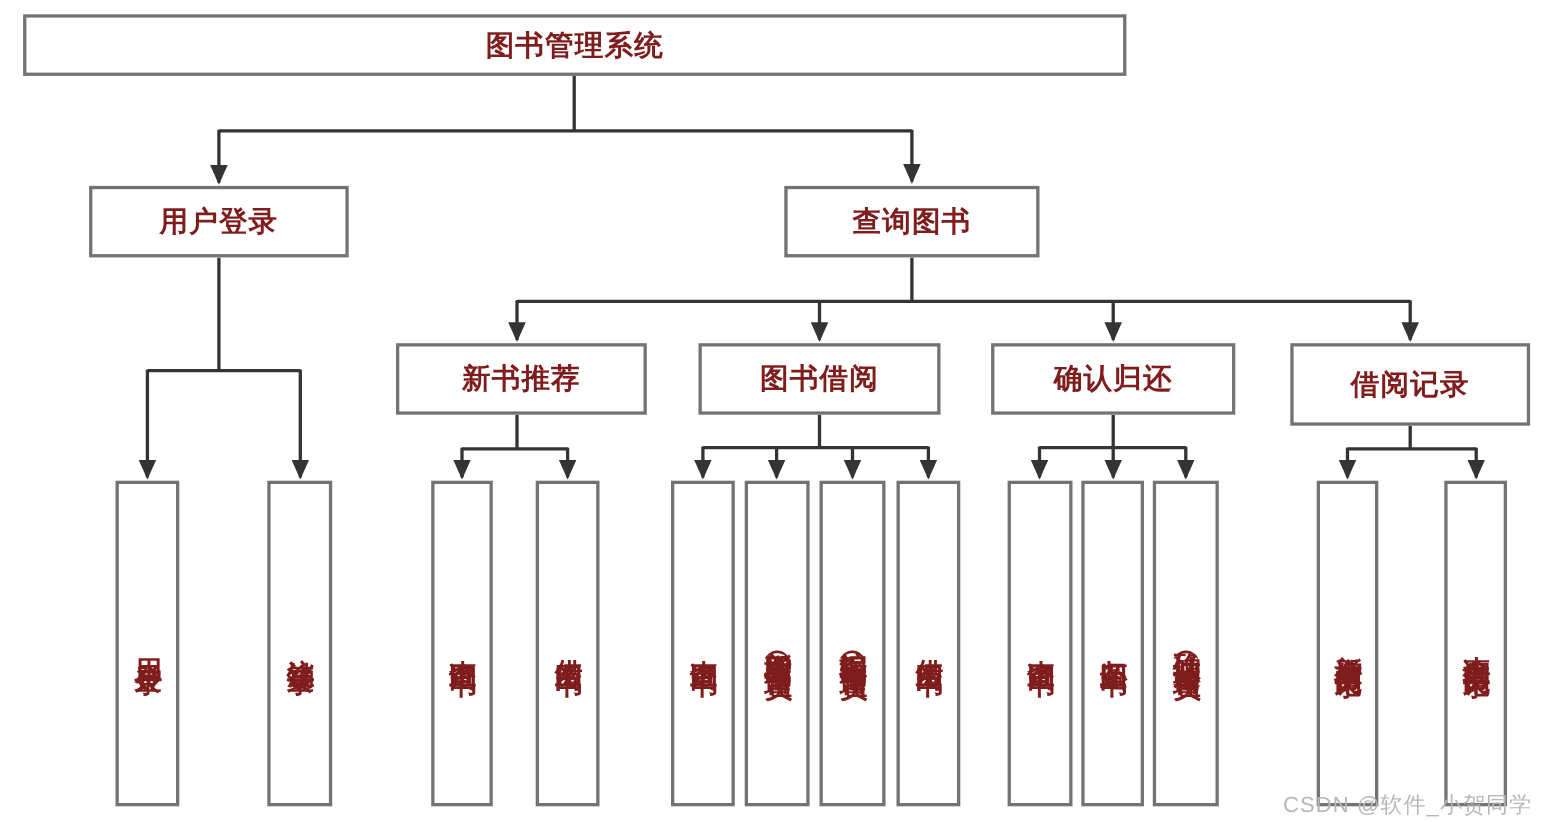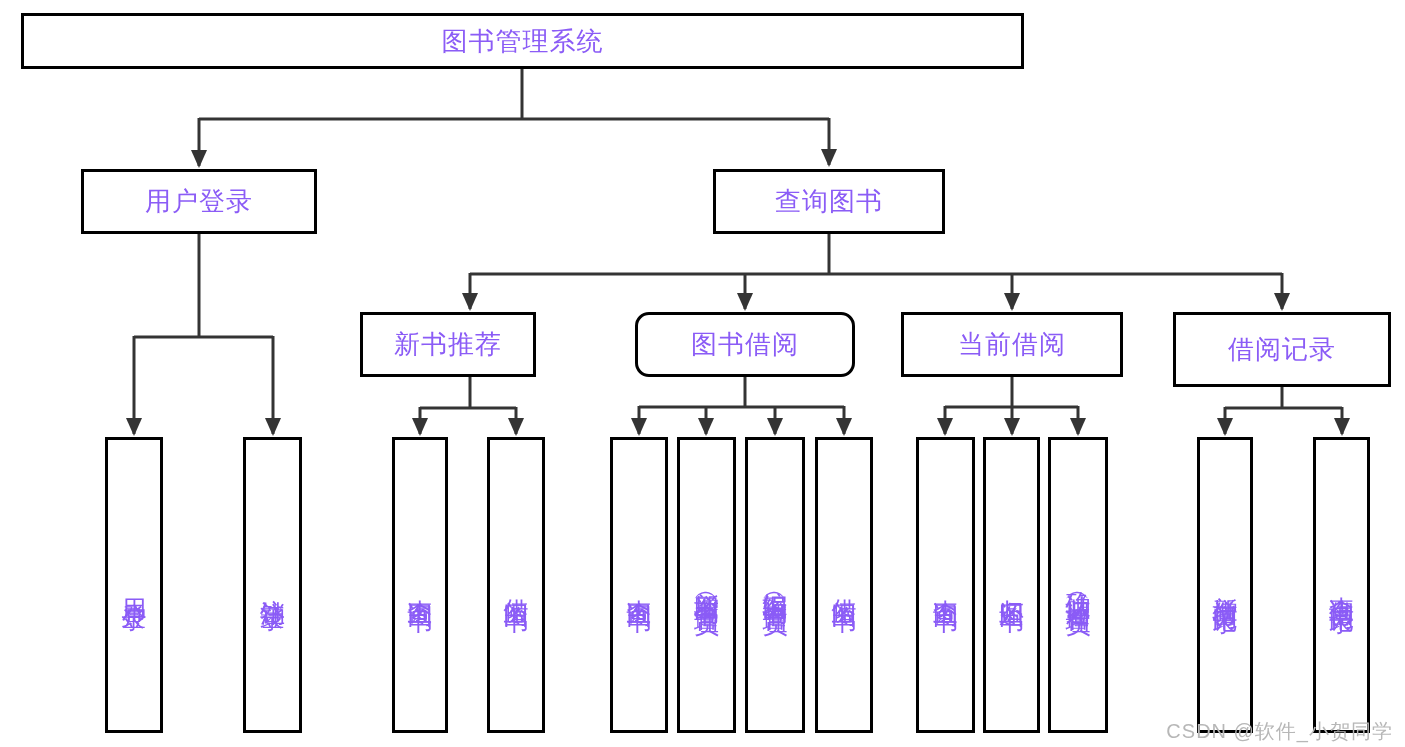--- a/index.html
+++ b/index.html
@@ -14,12 +14,13 @@
   .node{
     position:absolute;
     box-sizing:border-box;
-    border:3px solid #000000;
+    border:3px solid #737373;
     background:#ffffff;
-    color:#8b5cf6;
+    color:#7f1d1d;
     display:flex;
     align-items:center;
     justify-content:center;
+    font-weight:bold;
   }
   .hbox{
     font-size:26px;

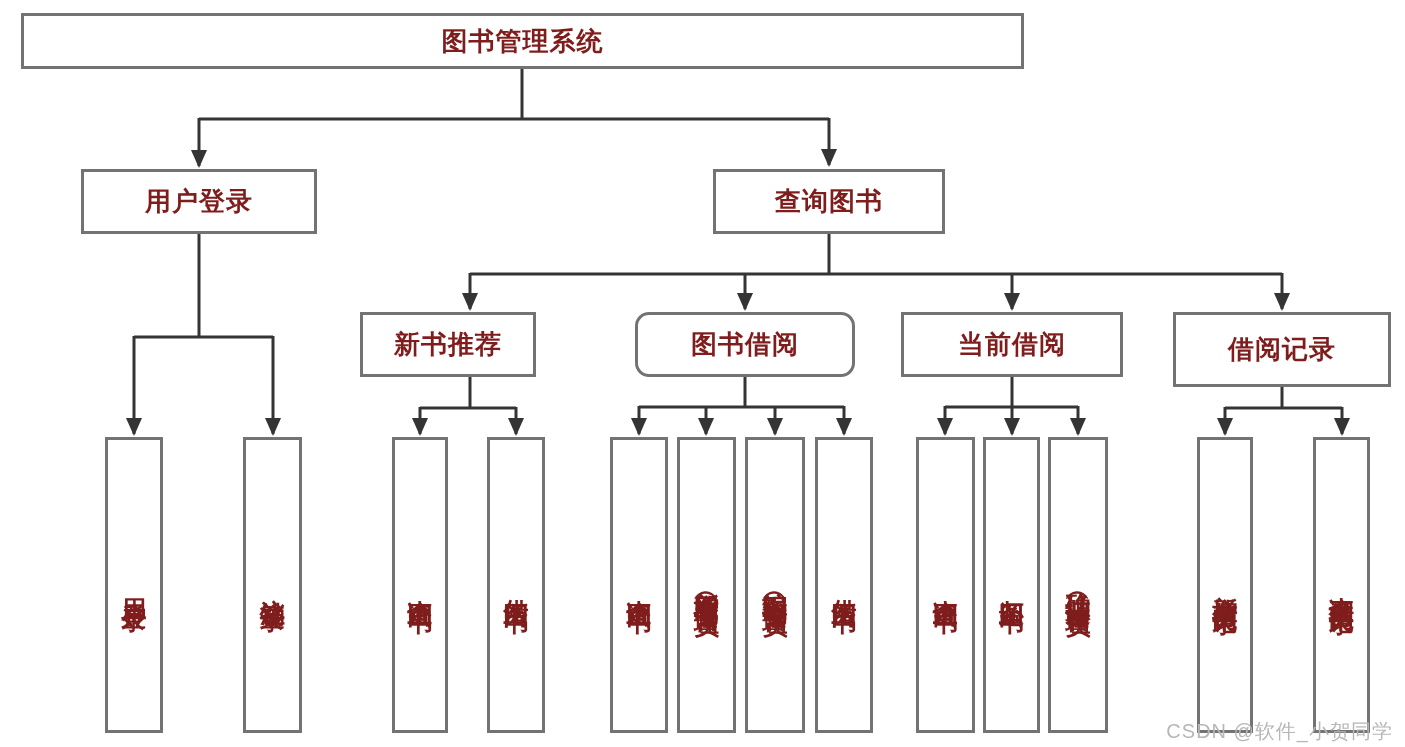--- a/index.html
+++ b/index.html
@@ -104,7 +104,7 @@
   <div class="node hbox" style="left:81px;top:169px;width:236px;height:65px;">用户登录</div>
   <div class="node hbox" style="left:713px;top:169px;width:232px;height:65px;">查询图书</div>
 
-  <div class="node hbox" style="left:360px;top:312px;width:176px;height:65px;">新书推荐</div>
+  <div class="node hbox" style="left:360px;top:312px;width:228px;height:65px;">新书推荐</div>
   <div class="node hbox" style="left:635px;top:312px;width:220px;height:65px;border-radius:14px;">图书借阅</div>
   <div class="node hbox" style="left:901px;top:312px;width:222px;height:65px;">当前借阅</div>
   <div class="node hbox" style="left:1173px;top:312px;width:218px;height:75px;">借阅记录</div>

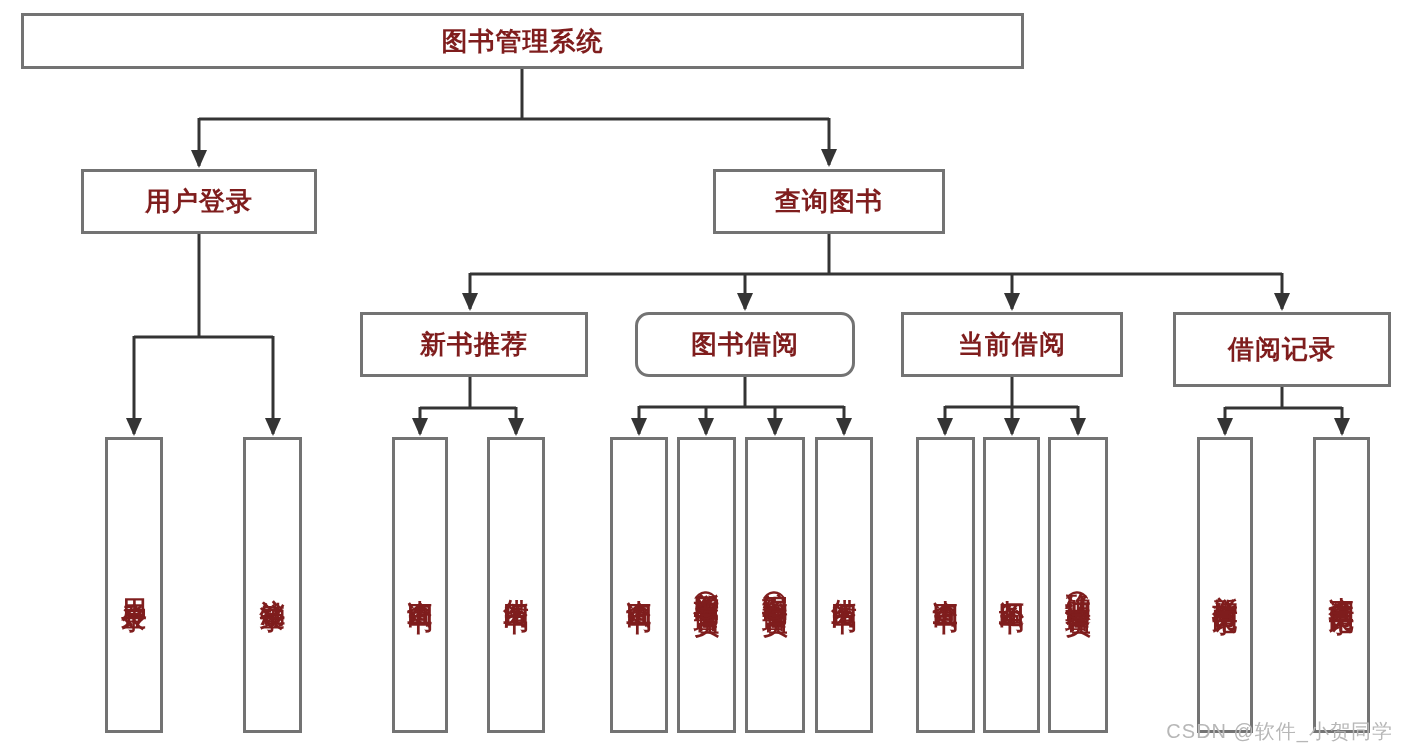--- a/index.html
+++ b/index.html
@@ -105,7 +105,7 @@
   <div class="node hbox" style="left:713px;top:169px;width:232px;height:65px;">查询图书</div>
 
   <div class="node hbox" style="left:360px;top:312px;width:228px;height:65px;">新书推荐</div>
-  <div class="node hbox" style="left:635px;top:312px;width:220px;height:65px;border-radius:14px;">图书借阅</div>
+  <div class="node hbox" style="left:635px;top:312px;width:220px;height:65px;">图书借阅</div>
   <div class="node hbox" style="left:901px;top:312px;width:222px;height:65px;">当前借阅</div>
   <div class="node hbox" style="left:1173px;top:312px;width:218px;height:75px;">借阅记录</div>
 

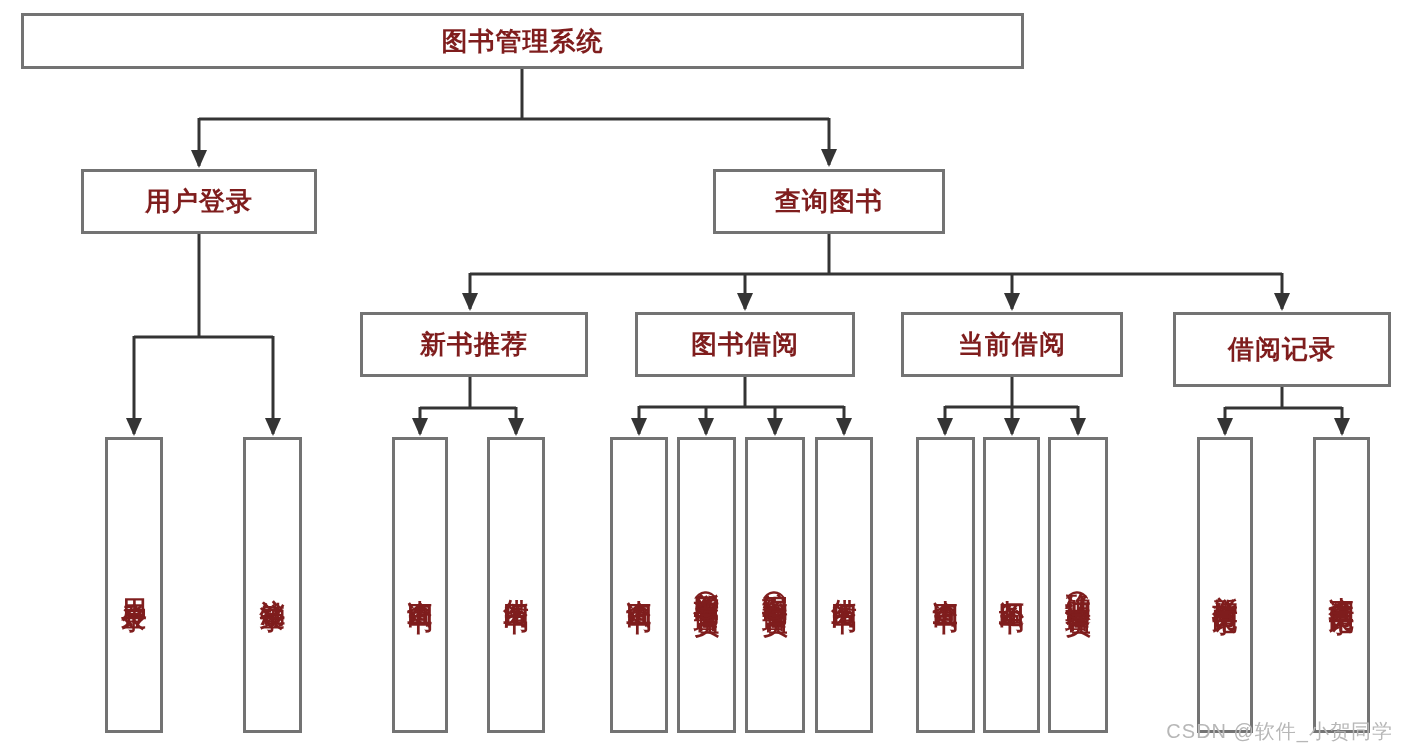--- a/index.html
+++ b/index.html
@@ -106,7 +106,7 @@
 
   <div class="node hbox" style="left:360px;top:312px;width:228px;height:65px;">新书推荐</div>
   <div class="node hbox" style="left:635px;top:312px;width:220px;height:65px;">图书借阅</div>
-  <div class="node hbox" style="left:901px;top:312px;width:222px;height:65px;">当前借阅</div>
+  <div class="node hbox" style="left:901px;top:312px;width:222px;height:65px;">确认归还</div>
   <div class="node hbox" style="left:1173px;top:312px;width:218px;height:75px;">借阅记录</div>
 
   <div class="node vbox" style="left:105px;top:437px;width:58px;height:296px;">用户登录</div>

